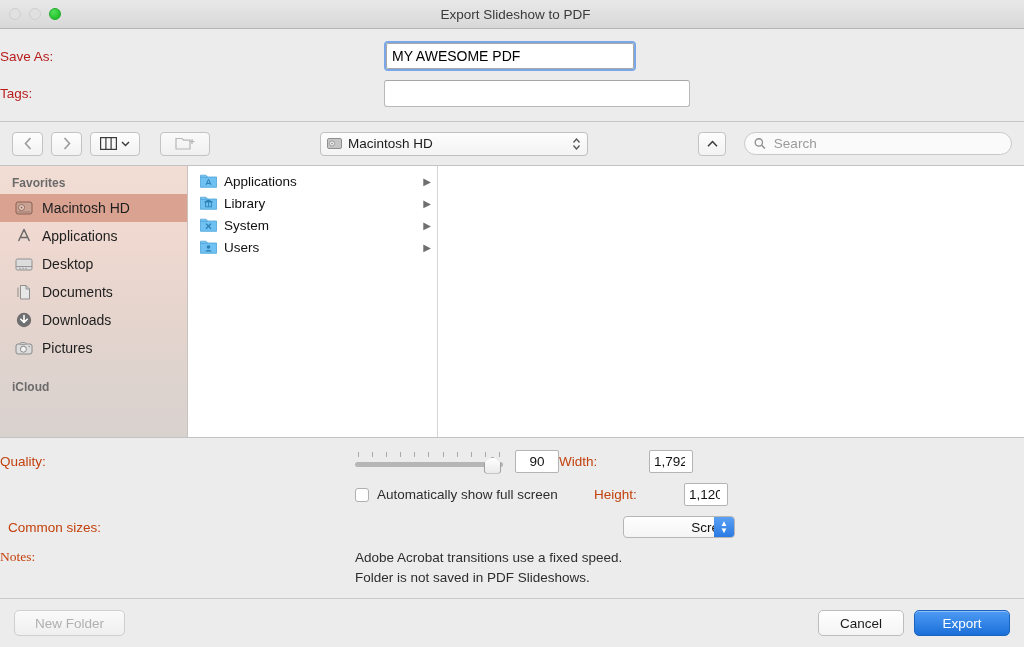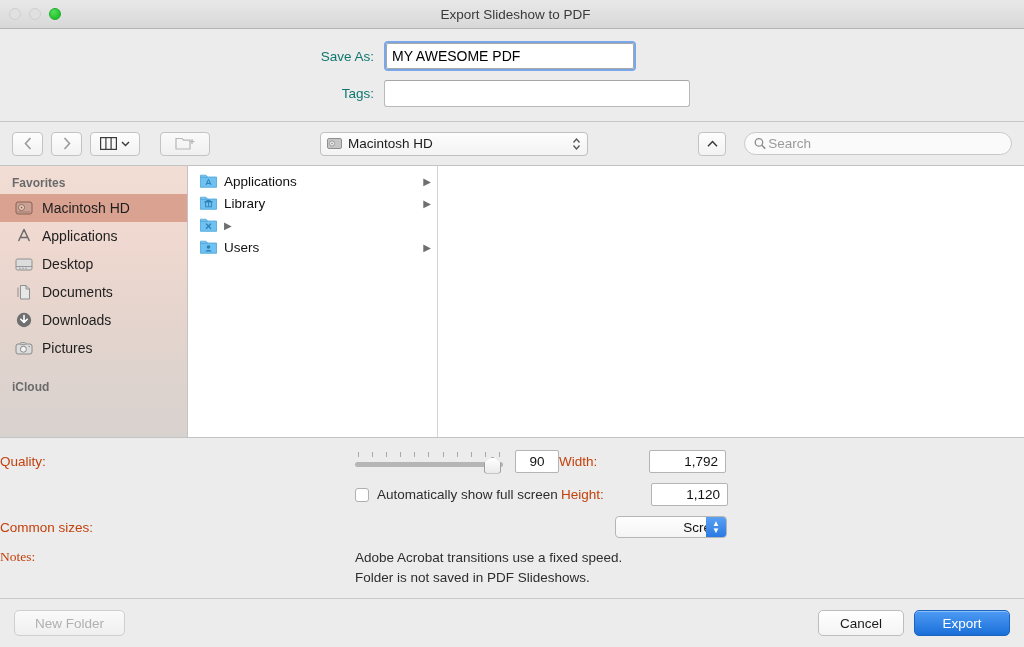--- a/index.html
+++ b/index.html
@@ -46,8 +46,8 @@
   .formrow { display: flex; align-items: center; margin-bottom: 9px; }
   .formrow:last-child { margin-bottom: 0; }
   .formlabel {
-    width: 384px; text-align: right; padding-right: 10px;
-    font-size: 13.5px; color: #0f766e; box-sizing: border-box;
+    width: 384px; text-align: left; padding-right: 10px;
+    font-size: 13.5px; color: #b91c1c; box-sizing: border-box;
   }
   .saveas-wrap {
     border: 2px solid #7aa7e8; border-radius: 4px;

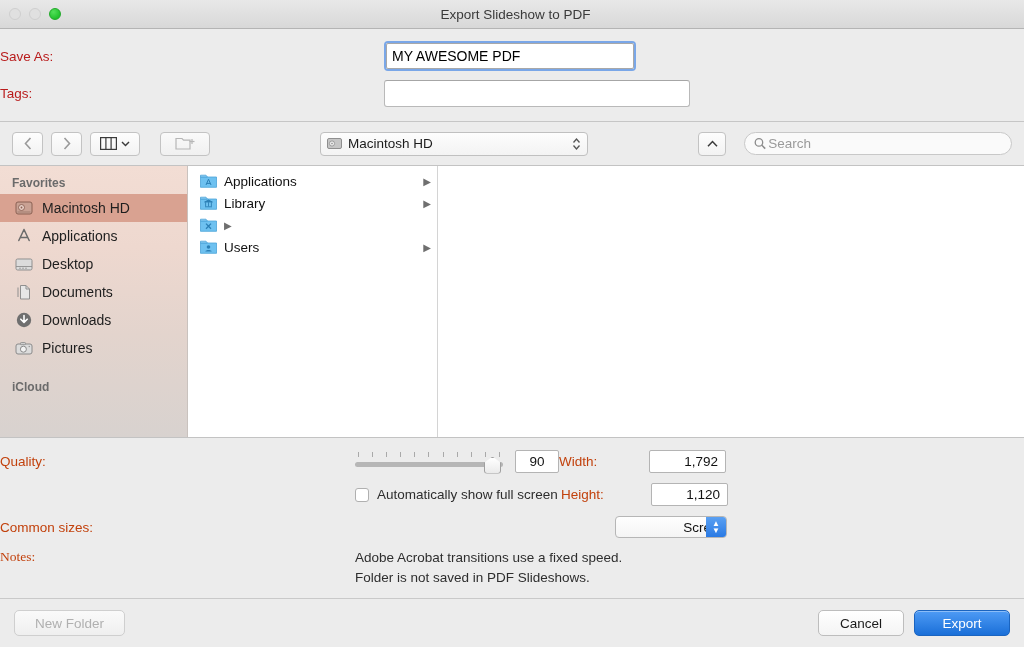--- a/index.html
+++ b/index.html
@@ -106,7 +106,7 @@
     width: 268px; height: 23px; margin-left: 10px;
     background: #fafafa; border: 1px solid #c8c8c8;
     border-radius: 12px; display: flex; align-items: center;
-    padding: 0 9px; box-sizing: border-box; 
+    padding: 0 9px; box-sizing: border-box; gap: 6px;
   }
   .searchfield input {
     border: none; background: transparent; outline: none;

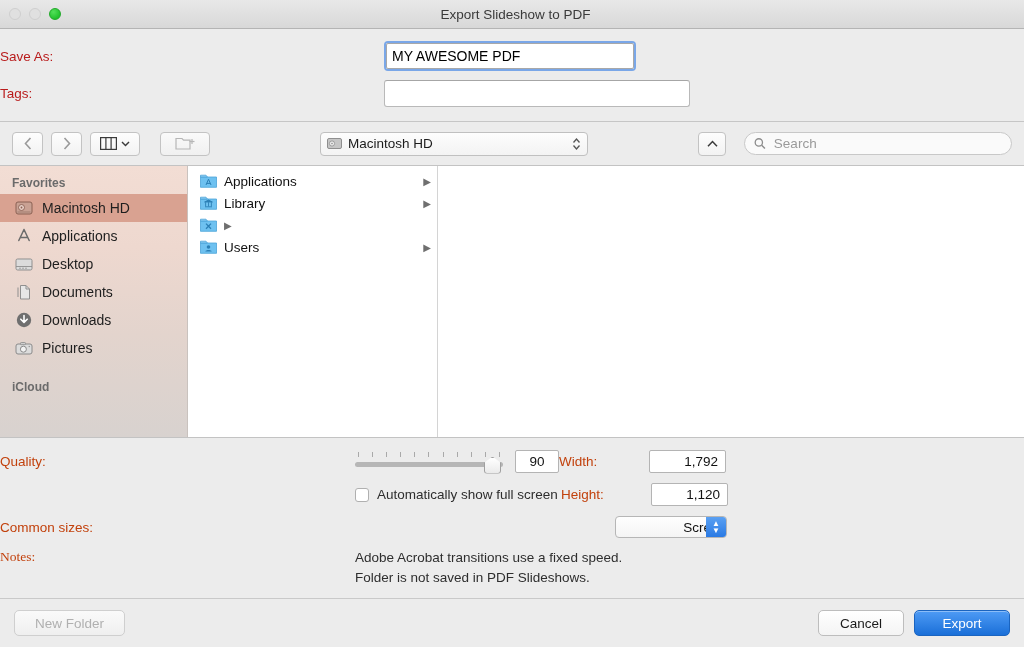--- a/index.html
+++ b/index.html
@@ -428,6 +428,7 @@
             <path d="M6,5.6 L11,10.8 M11,5.6 L6,10.8" fill="none" stroke="#2b7fb5" stroke-width="1.3"></path>
           </svg>
         </span>
+        <span class="name">System</span>
         <span class="disclosure">▶</span>
       </div>
       <div class="file-row">

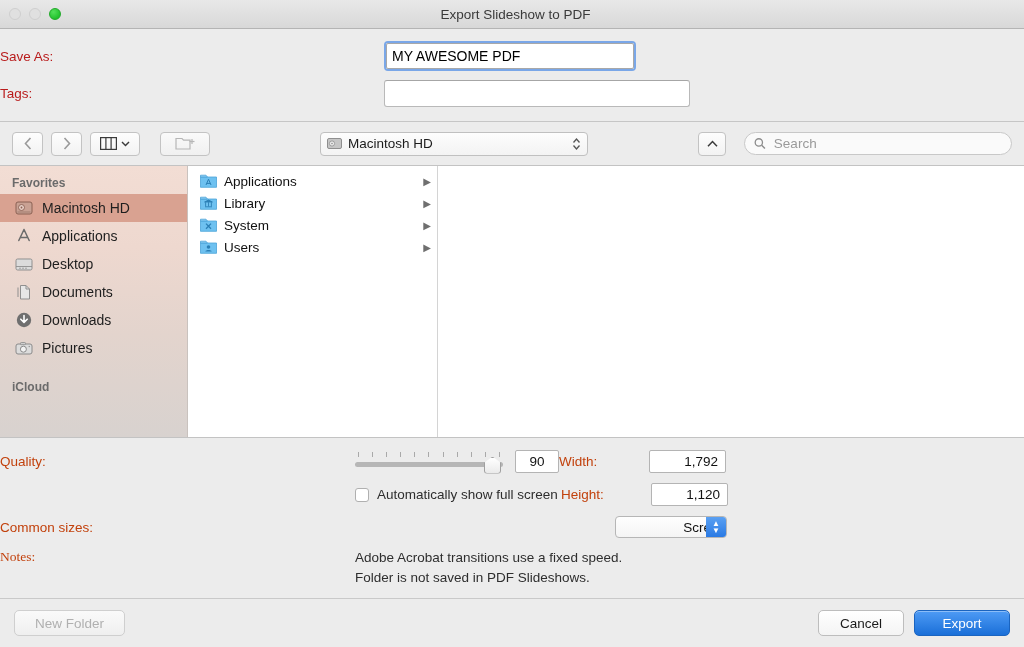--- a/index.html
+++ b/index.html
@@ -186,7 +186,7 @@
     padding: 3px 4px; box-sizing: border-box; border-radius: 2px;
     font-family: "Liberation Sans", sans-serif; outline: none;
   }
-  .numfield.wide { width: 77px; text-align: right; padding-right: 7px; }
+  .numfield.wide { width: 44px; text-align: right; padding-right: 7px; }
   .checkbox {
     width: 14px; height: 14px; background: #fff;
     border: 1px solid #b0b0b0; border-radius: 3px;

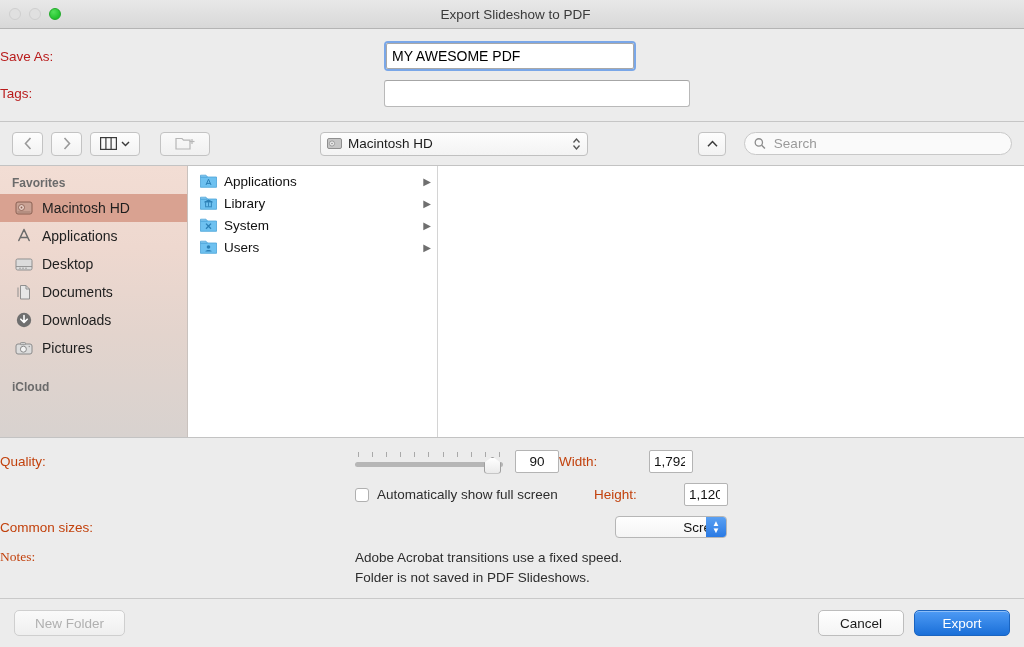--- a/index.html
+++ b/index.html
@@ -484,7 +484,7 @@
     </div>
 
     <div class="optrow">
-      <div class="optlabel-r" style="width:615px;">Common sizes:</div>
+      <div class="optlabel-r" style="width:615px;margin-left:8px;">Common sizes:</div>
       <div class="popup">
         <span>Screen</span>
         <span class="arrows">

